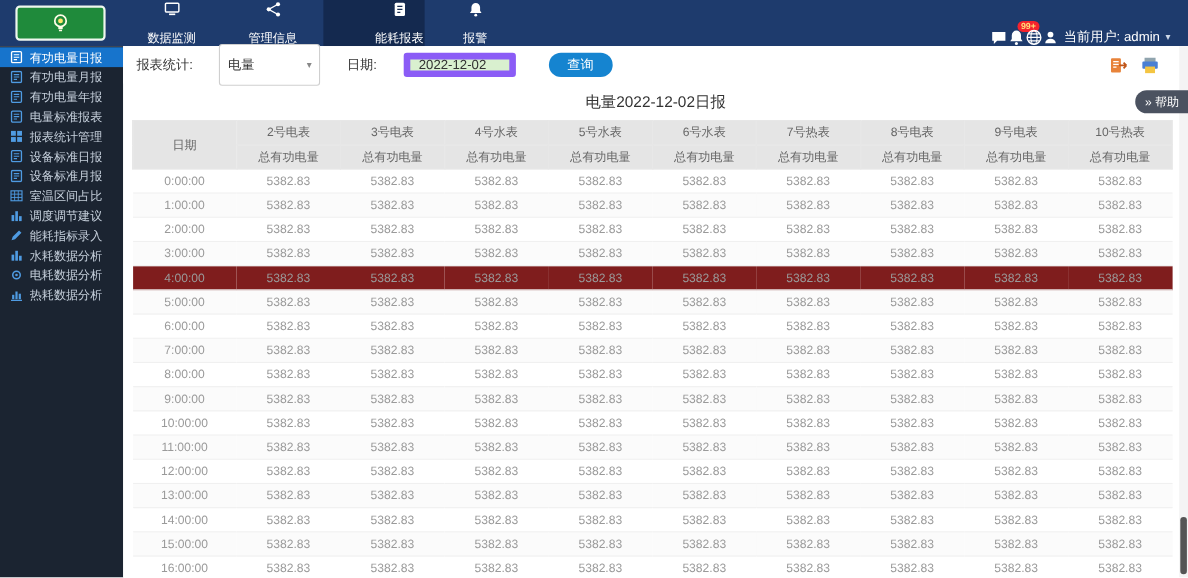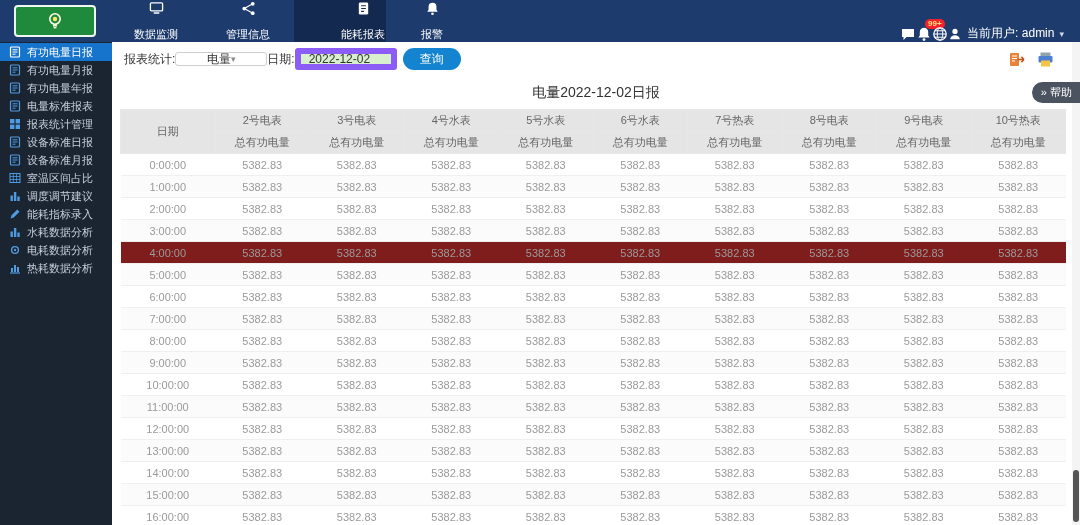--- a/index.html
+++ b/index.html
@@ -39,7 +39,7 @@
   .content { flex:1; background:#fff; position:relative; display:flex; flex-direction:column; min-width:0; }
 
   
-  .toolbar { height:34px; display:flex; align-items:center; gap:0; padding:0 12px; background:#fff; flex:none; }
+  .toolbar { height:34px; display:flex; align-items:center; gap:24px; padding:0 12px; background:#fff; flex:none; }
   .lbl { font-size:12px; color:#333; }
   .select { width:92px; height:14px; border:1px solid #cfcfcf; border-radius:3px; background:#fff; display:flex;
             align-items:center; justify-content:center; padding:0 7px; font-size:12px; color:#333; cursor:pointer; }

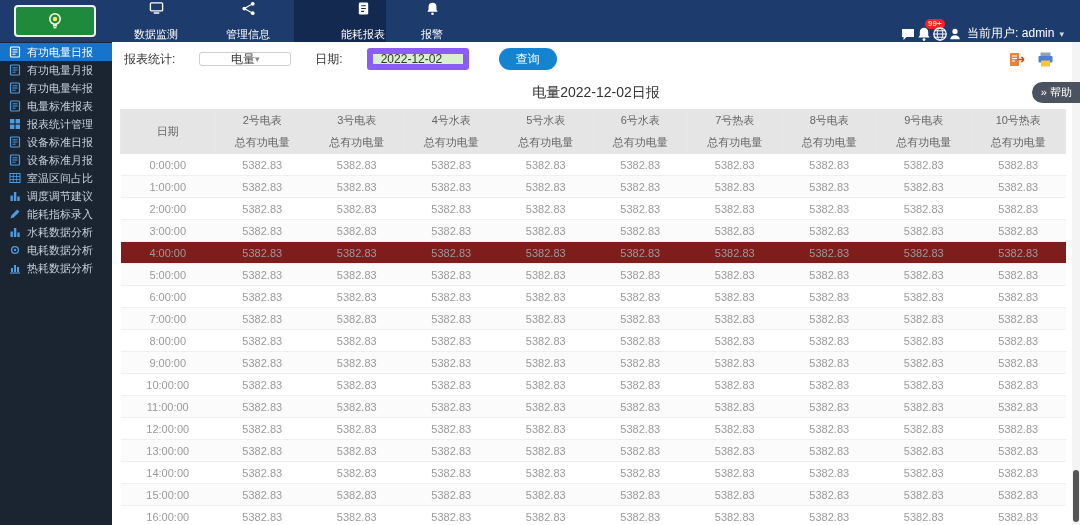--- a/index.html
+++ b/index.html
@@ -41,8 +41,8 @@
   
   .toolbar { height:34px; display:flex; align-items:center; gap:24px; padding:0 12px; background:#fff; flex:none; }
   .lbl { font-size:12px; color:#333; }
-  .select { width:92px; height:14px; border:1px solid #cfcfcf; border-radius:3px; background:#fff; display:flex;
-            align-items:center; justify-content:center; padding:0 7px; font-size:12px; color:#333; cursor:pointer; }
+  .select { width:92px; height:38px; border:1px solid #cfcfcf; border-radius:3px; background:#fff; display:flex;
+            align-items:center; justify-content:space-between; padding:0 7px; font-size:12px; color:#333; cursor:pointer; }
   .select .caret { font-size:9px; color:#888; }
   .date-input { width:102px; height:22px; background:#d9f0cf; border:6px solid #8b5cf6; border-radius:3px;
                 display:flex; align-items:center; padding:0 8px; font-size:12px; color:#333; cursor:text; }

